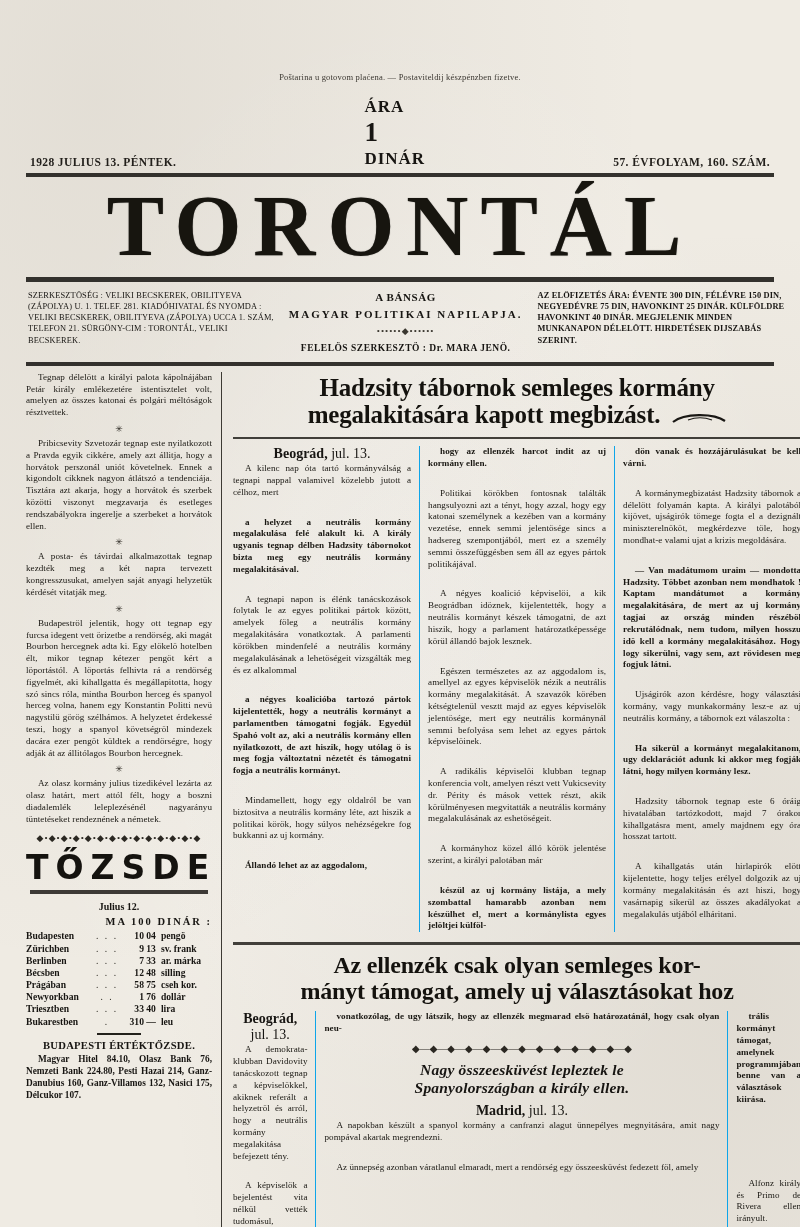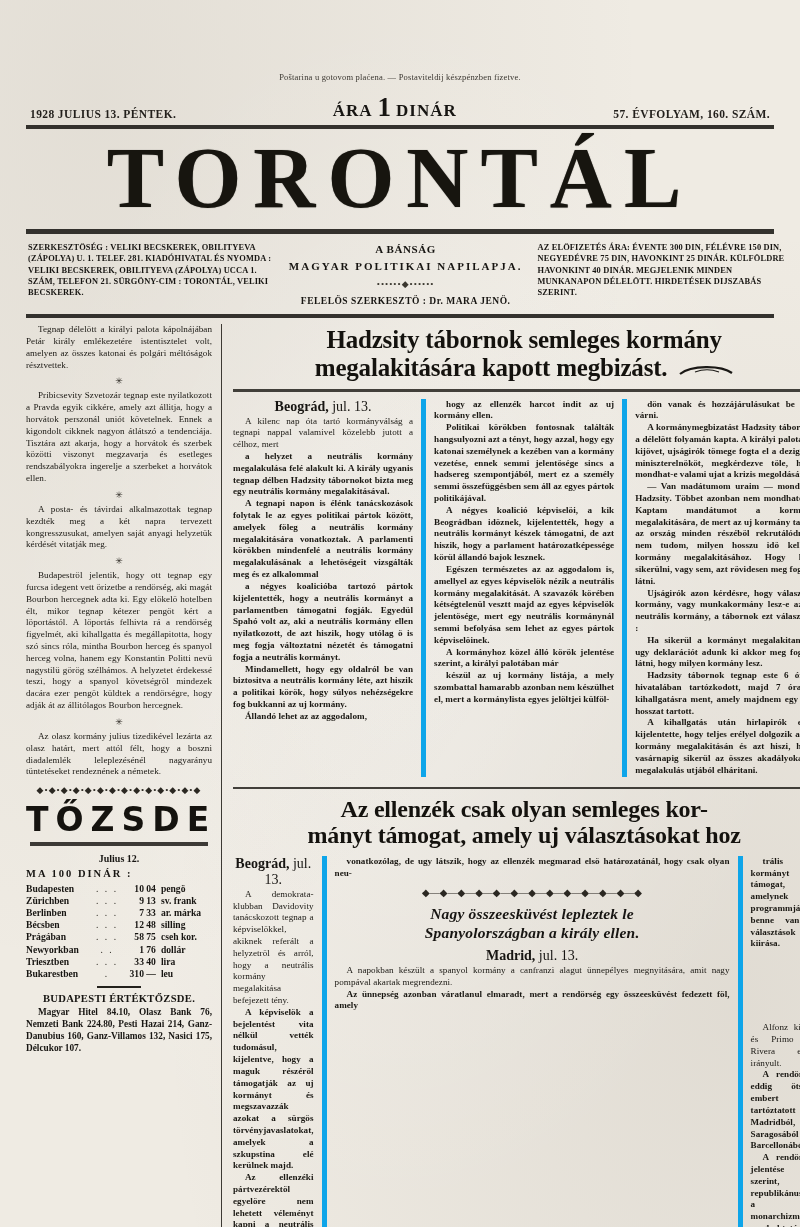--- a/index.html
+++ b/index.html
@@ -37,7 +37,7 @@
     font-size:11.5px;font-weight:700;letter-spacing:.4px;color:#221f1b;
     font-family:Liberation Serif, serif;
   }
-  .pricebox{display:flex;align-items:baseline;gap:5px;transform:translateY(1px);}
+  .pricebox{display:flex;align-items:baseline;gap:5px;transform:translateY(1px);flex-direction:column;}
   .pricebox .p1,.pricebox .p3{font-size:17px;font-weight:700;letter-spacing:1px;}
   .pricebox .p2{font-size:27px;font-weight:700;line-height:.8;}
 

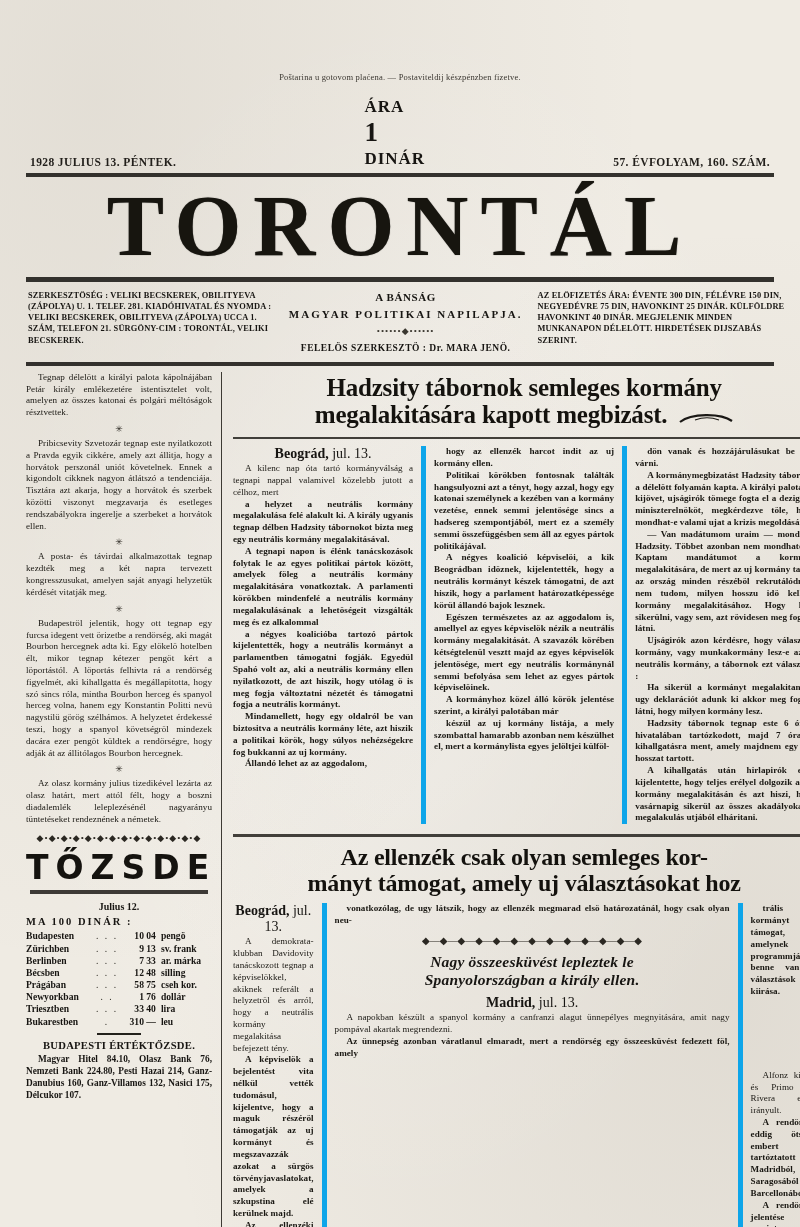--- a/index.html
+++ b/index.html
@@ -60,7 +60,7 @@
     letter-spacing:.15px;
   }
   .plate .col{flex:0 0 33.3%;}
-  .plate .left{font-weight:700;text-transform:uppercase;padding-right:6px;}
+  .plate .left{font-weight:400;text-transform:uppercase;padding-right:6px;}
   .plate .mid{text-align:center;}
   .plate .right{font-weight:700;text-transform:uppercase;text-align:left;padding-left:8px;}
   .plate .mid .m1{font-size:11px;font-weight:700;letter-spacing:.6px;}

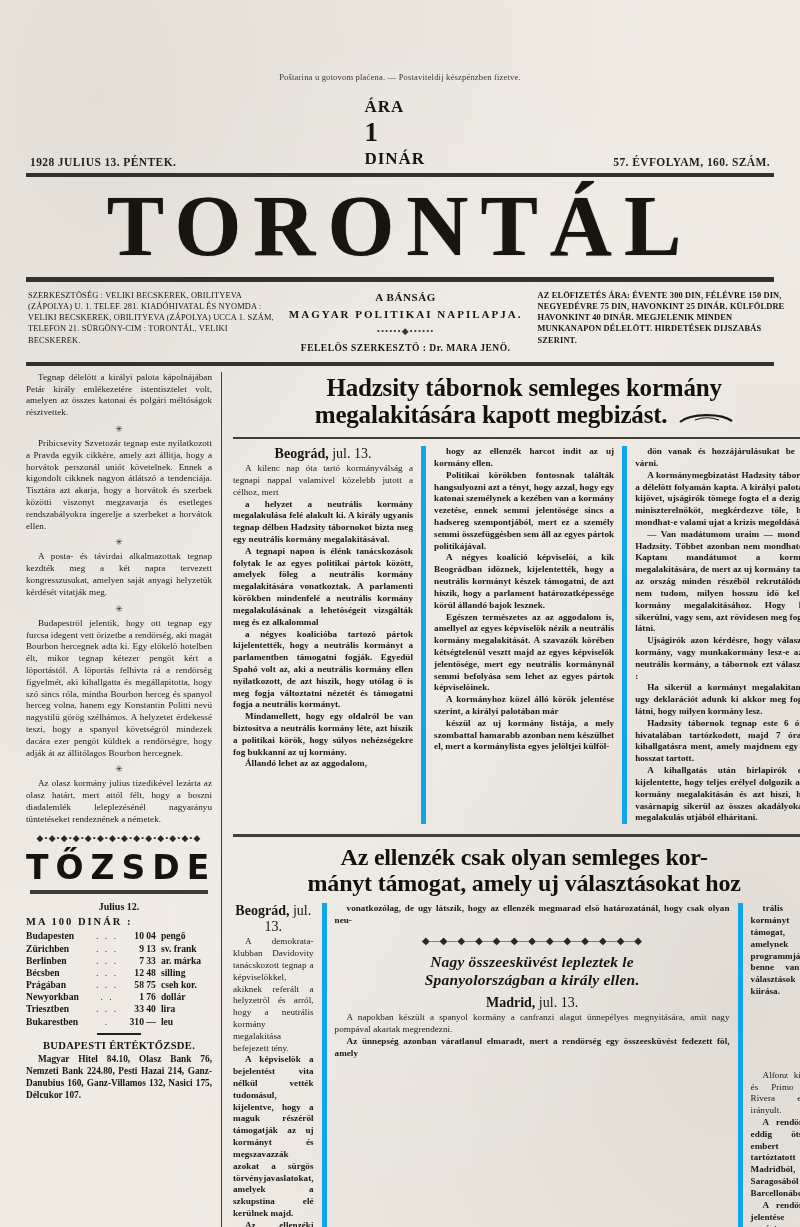--- a/index.html
+++ b/index.html
@@ -95,7 +95,7 @@
 
   .three-col{display:flex;gap:0;}
   .three-col .c{flex:1;padding:0 8px;box-sizing:border-box;}
-  .three-col .c + .c{border-left:5px solid #0ea5e9;}
+  .three-col .c + .c{border-left:1px solid #0ea5e9;}
   .three-col .c:first-child{padding-left:0;}
   .three-col .c:last-child{padding-right:0;}
 

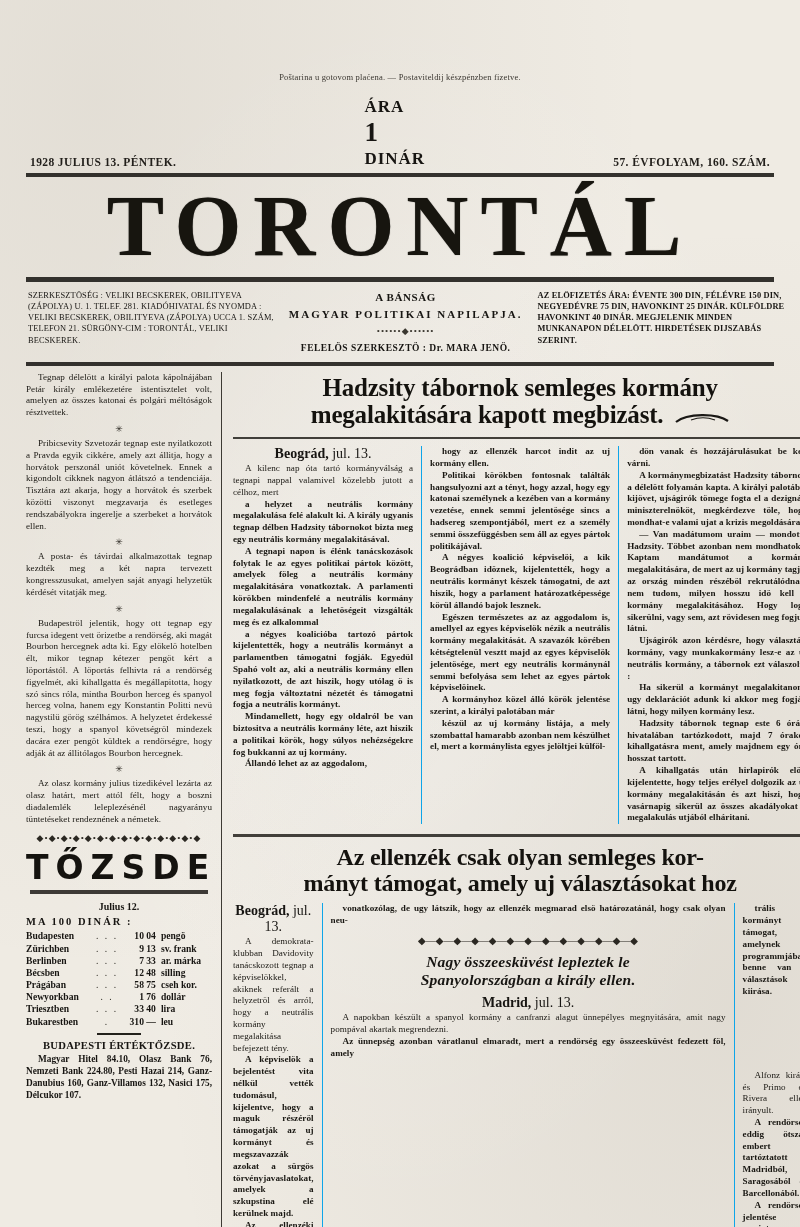--- a/index.html
+++ b/index.html
@@ -80,7 +80,7 @@
     font-size:9.1px;line-height:1.30;text-align:justify;margin:0 0 0 0;
     text-indent:12px;letter-spacing:.05px;color:#191712;
   }
-  p.news + p.news{margin-top:0;font-weight:bold;}
+  p.news + p.news{margin-top:18px;}
   .starsep{text-align:center;font-size:9px;margin:5px 0 4px;color:#2e2b25;}
 
   

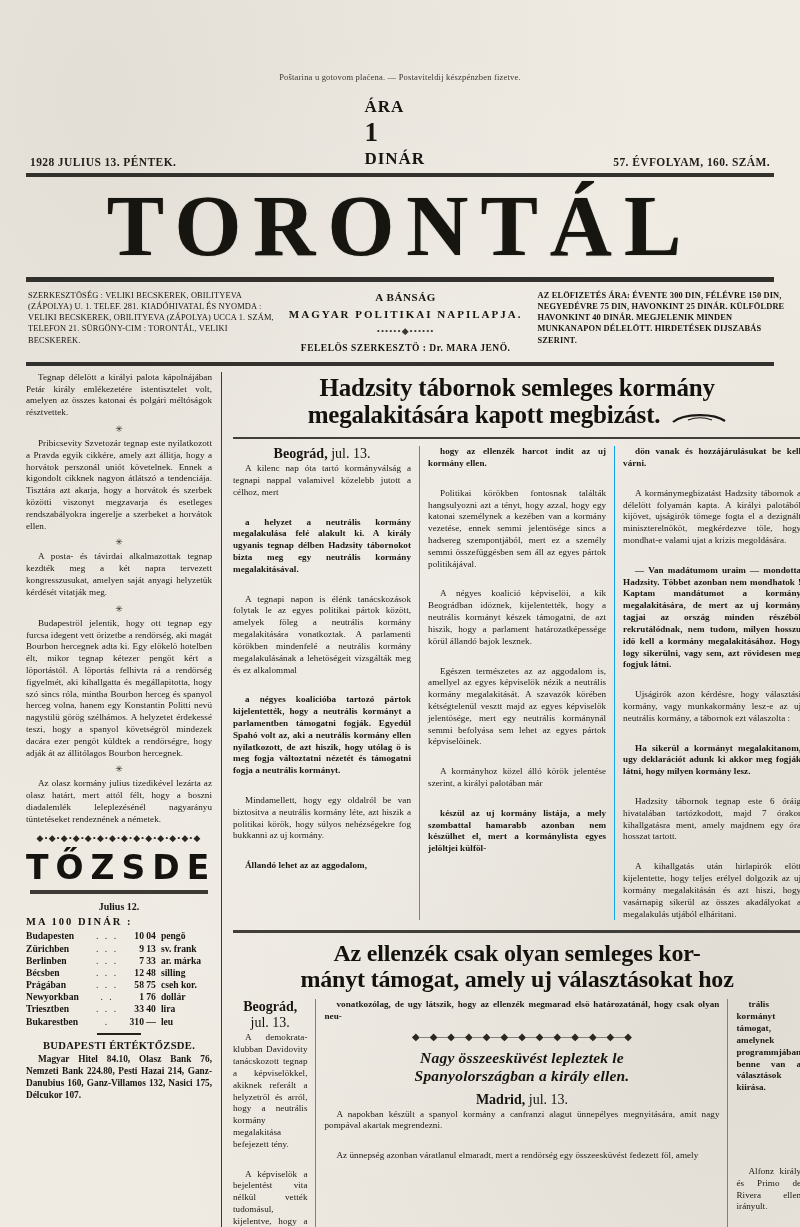--- a/index.html
+++ b/index.html
@@ -291,6 +291,7 @@
           <p class="news">Politikai körökben fontosnak találták hangsulyozni azt a tényt, hogy azzal, hogy egy katonai személynek a kezében van a kormány vezetése, ennek semmi jelentösége sincs a hadsereg szempontjából, mert ez a személy semmi összefüggésben sem áll az egyes pártok politikájával.</p>
           <p class="news">A négyes koalició képviselöi, a kik Beográdban idöznek, kijelentették, hogy a neutrális kormányt készek támogatni, de azt hiszik, hogy a parlament határozatképessége körül állandó bajok lesznek.</p>
           <p class="news">Egészen természetes az az aggodalom is, amellyel az egyes képviselök nézik a neutrális kormány megalakitását. A szavazók körében kétségtelenül vesztt majd az egyes képviselök jelentösége, mert egy neutrális kormánynál semmi befolyása sem lehet az egyes pártok képviselöinek.</p>
+          <p class="news">A radikális képviselöi klubban tegnap konferencia volt, amelyen részt vett Vukicsevity dr. Périty és mások vettek részt, akik körülményesen megvitatták a neutrális kormány megalakulásának az eshetöségeit.</p>
           <p class="news">A kormányhoz közel álló körök jelentése szerint, a királyi palotában már</p>
           <p class="news lead">készül az uj kormány listája, a mely szombattal hamarabb azonban nem készülhet el, mert a kormánylista egyes jelöltjei külföl-</p>
         </div>

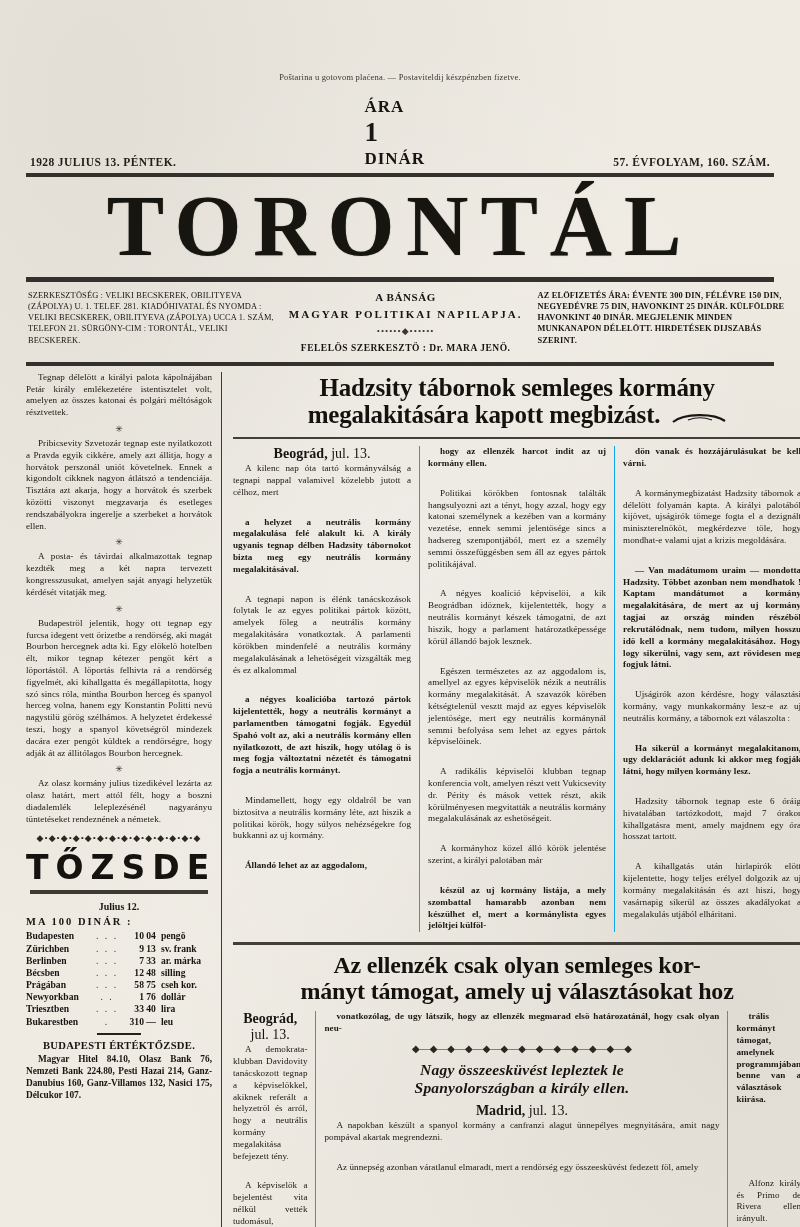--- a/index.html
+++ b/index.html
@@ -114,7 +114,7 @@
   }
   .tozsde-rule{height:4px;background:#1d1b17;margin:3px 4px 7px 4px;opacity:.85;}
   .tz-date{text-align:center;font-size:10px;font-weight:700;margin-bottom:4px;}
-  .tz-sub{text-align:left;font-size:10.5px;font-weight:700;letter-spacing:2px;margin-bottom:3px;}
+  .tz-sub{text-align:right;font-size:10.5px;font-weight:700;letter-spacing:2px;margin-bottom:3px;}
   table.fx{width:100%;border-collapse:collapse;font-size:9.6px;font-weight:700;}
   table.fx td{padding:.6px 0;vertical-align:bottom;}
   table.fx .city{white-space:nowrap;}

